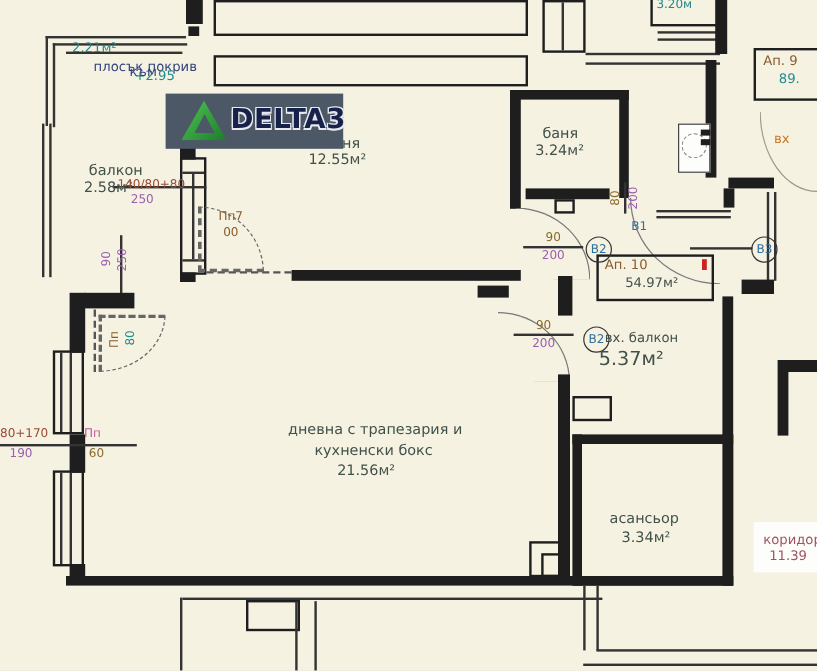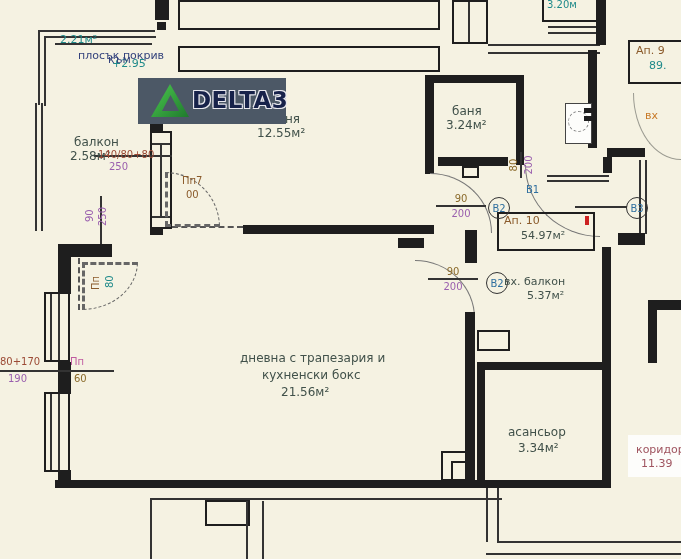--- a/index.html
+++ b/index.html
@@ -206,7 +206,7 @@
     <span>В2</span>
   </div>
   <div class="t room" style="left:504px;top:276px;font-size:11px">вх. балкон</div>
-  <div class="t room" style="left:527px;top:290px;font-size:11px">5.37м²</div>
+  <div class="t room" style="left:499px;top:290px;font-size:16px">5.37м²</div>
 
   <div class="w" style="left:465px;top:312px;width:10px;height:170px"></div>
   <div class="obox" style="left:477px;top:330px;width:33px;height:21px"></div>

